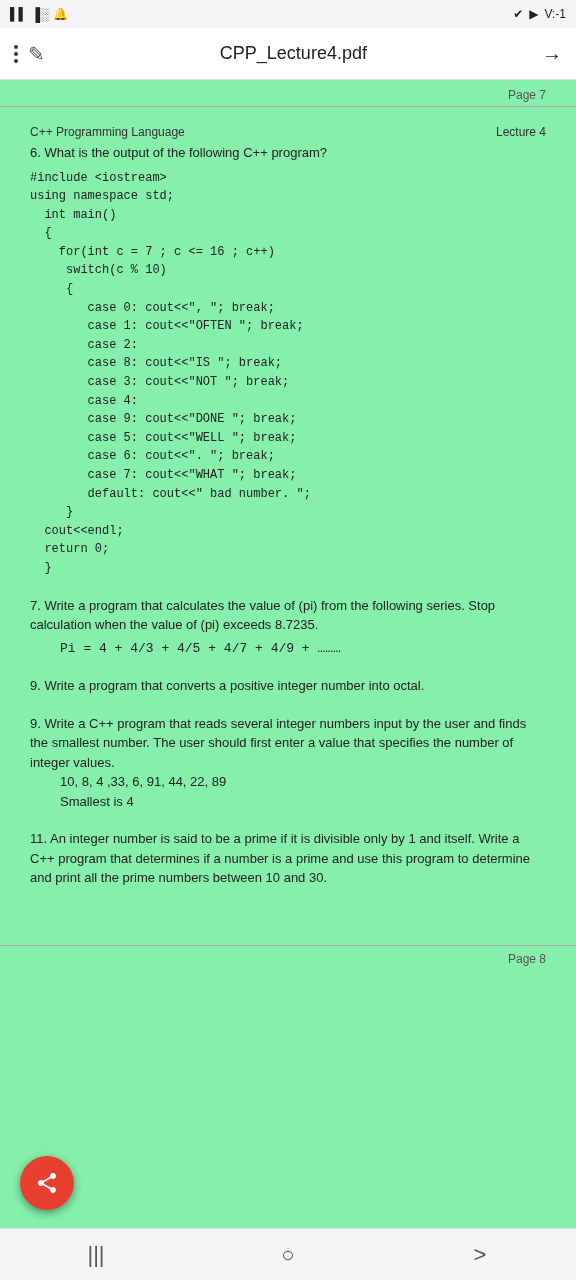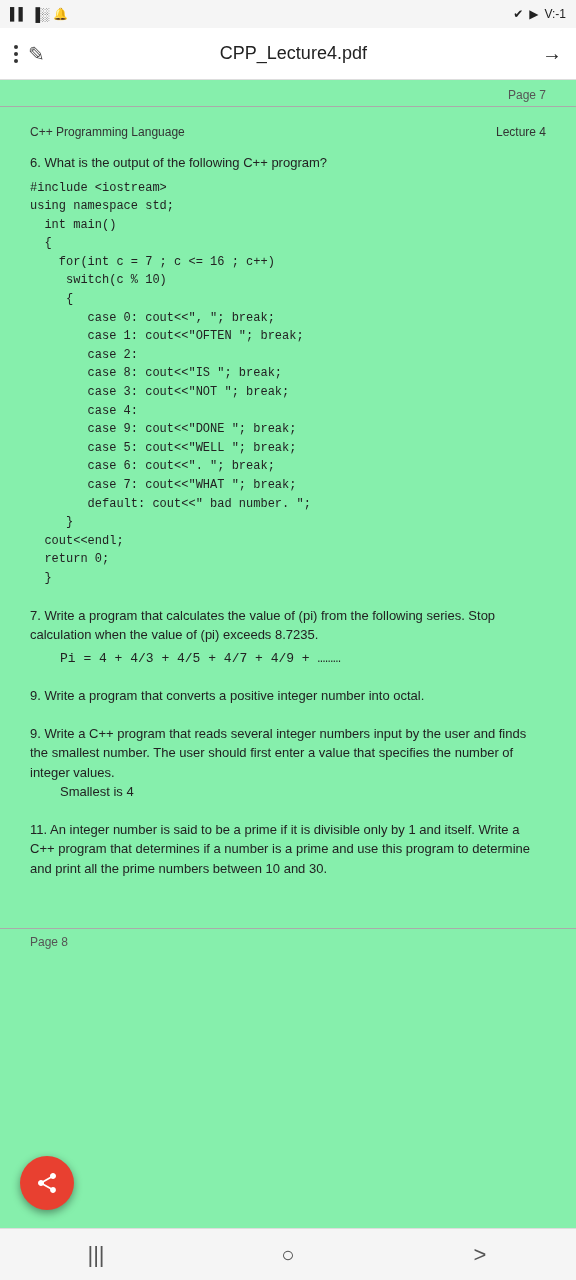--- a/index.html
+++ b/index.html
@@ -92,7 +92,7 @@
       display: flex;
       justify-content: space-between;
       align-items: center;
-      margin-bottom: 14px;
+      margin-bottom: 4px;
     }
     .section-header .left {
       font-size: 12px;

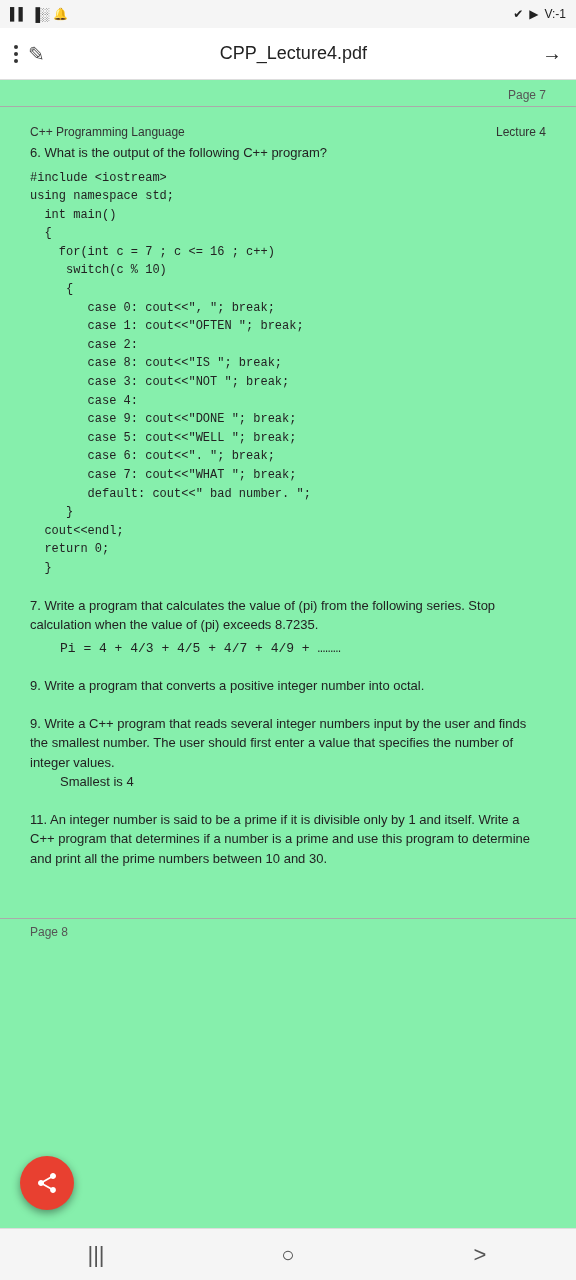--- a/index.html
+++ b/index.html
@@ -266,6 +266,7 @@
         <span>9.</span>
         <span>Write a C++ program that reads several integer numbers input by the user and finds the smallest number. The user should first enter a value that specifies the number of integer values.</span>
       </div>
+      <div class="indent">10, 8, 4 ,33, 6, 91, 44, 22, 89</div>
       <div class="indent">Smallest is  4</div>
     </div>
 

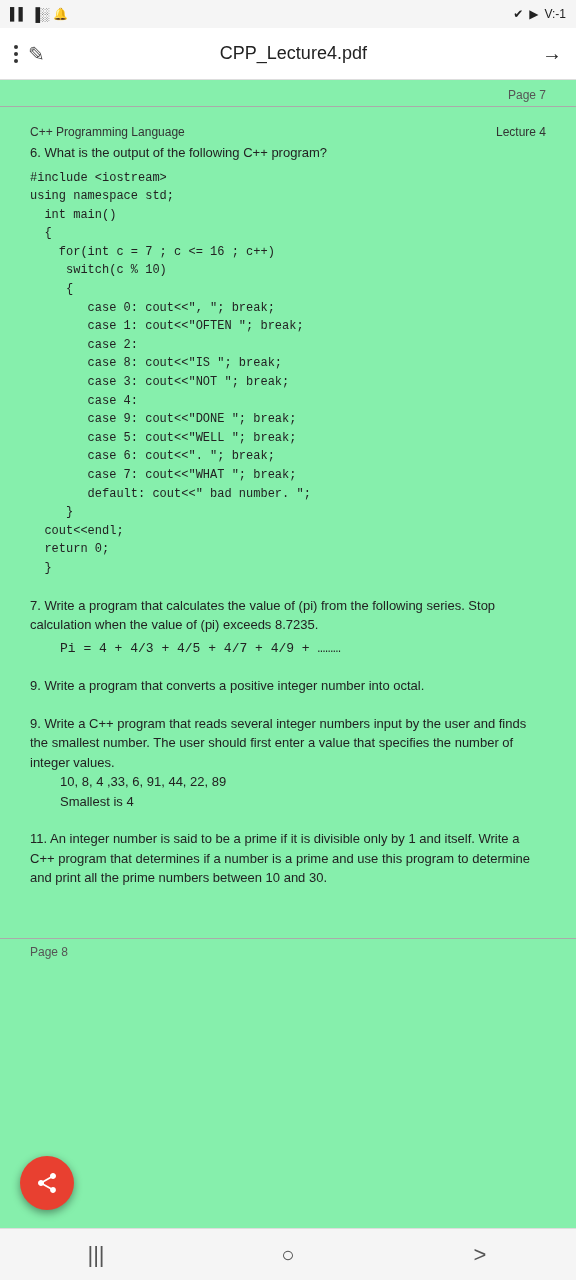--- a/index.html
+++ b/index.html
@@ -131,11 +131,12 @@
     }
 
     .page-number-bottom {
+      text-align: right;
       padding: 6px 30px 8px;
       font-size: 12px;
       color: #555;
       border-top: 1px solid #aaa;
-      margin-top: 12px;
+      margin-top: 19px;
     }
 
     

